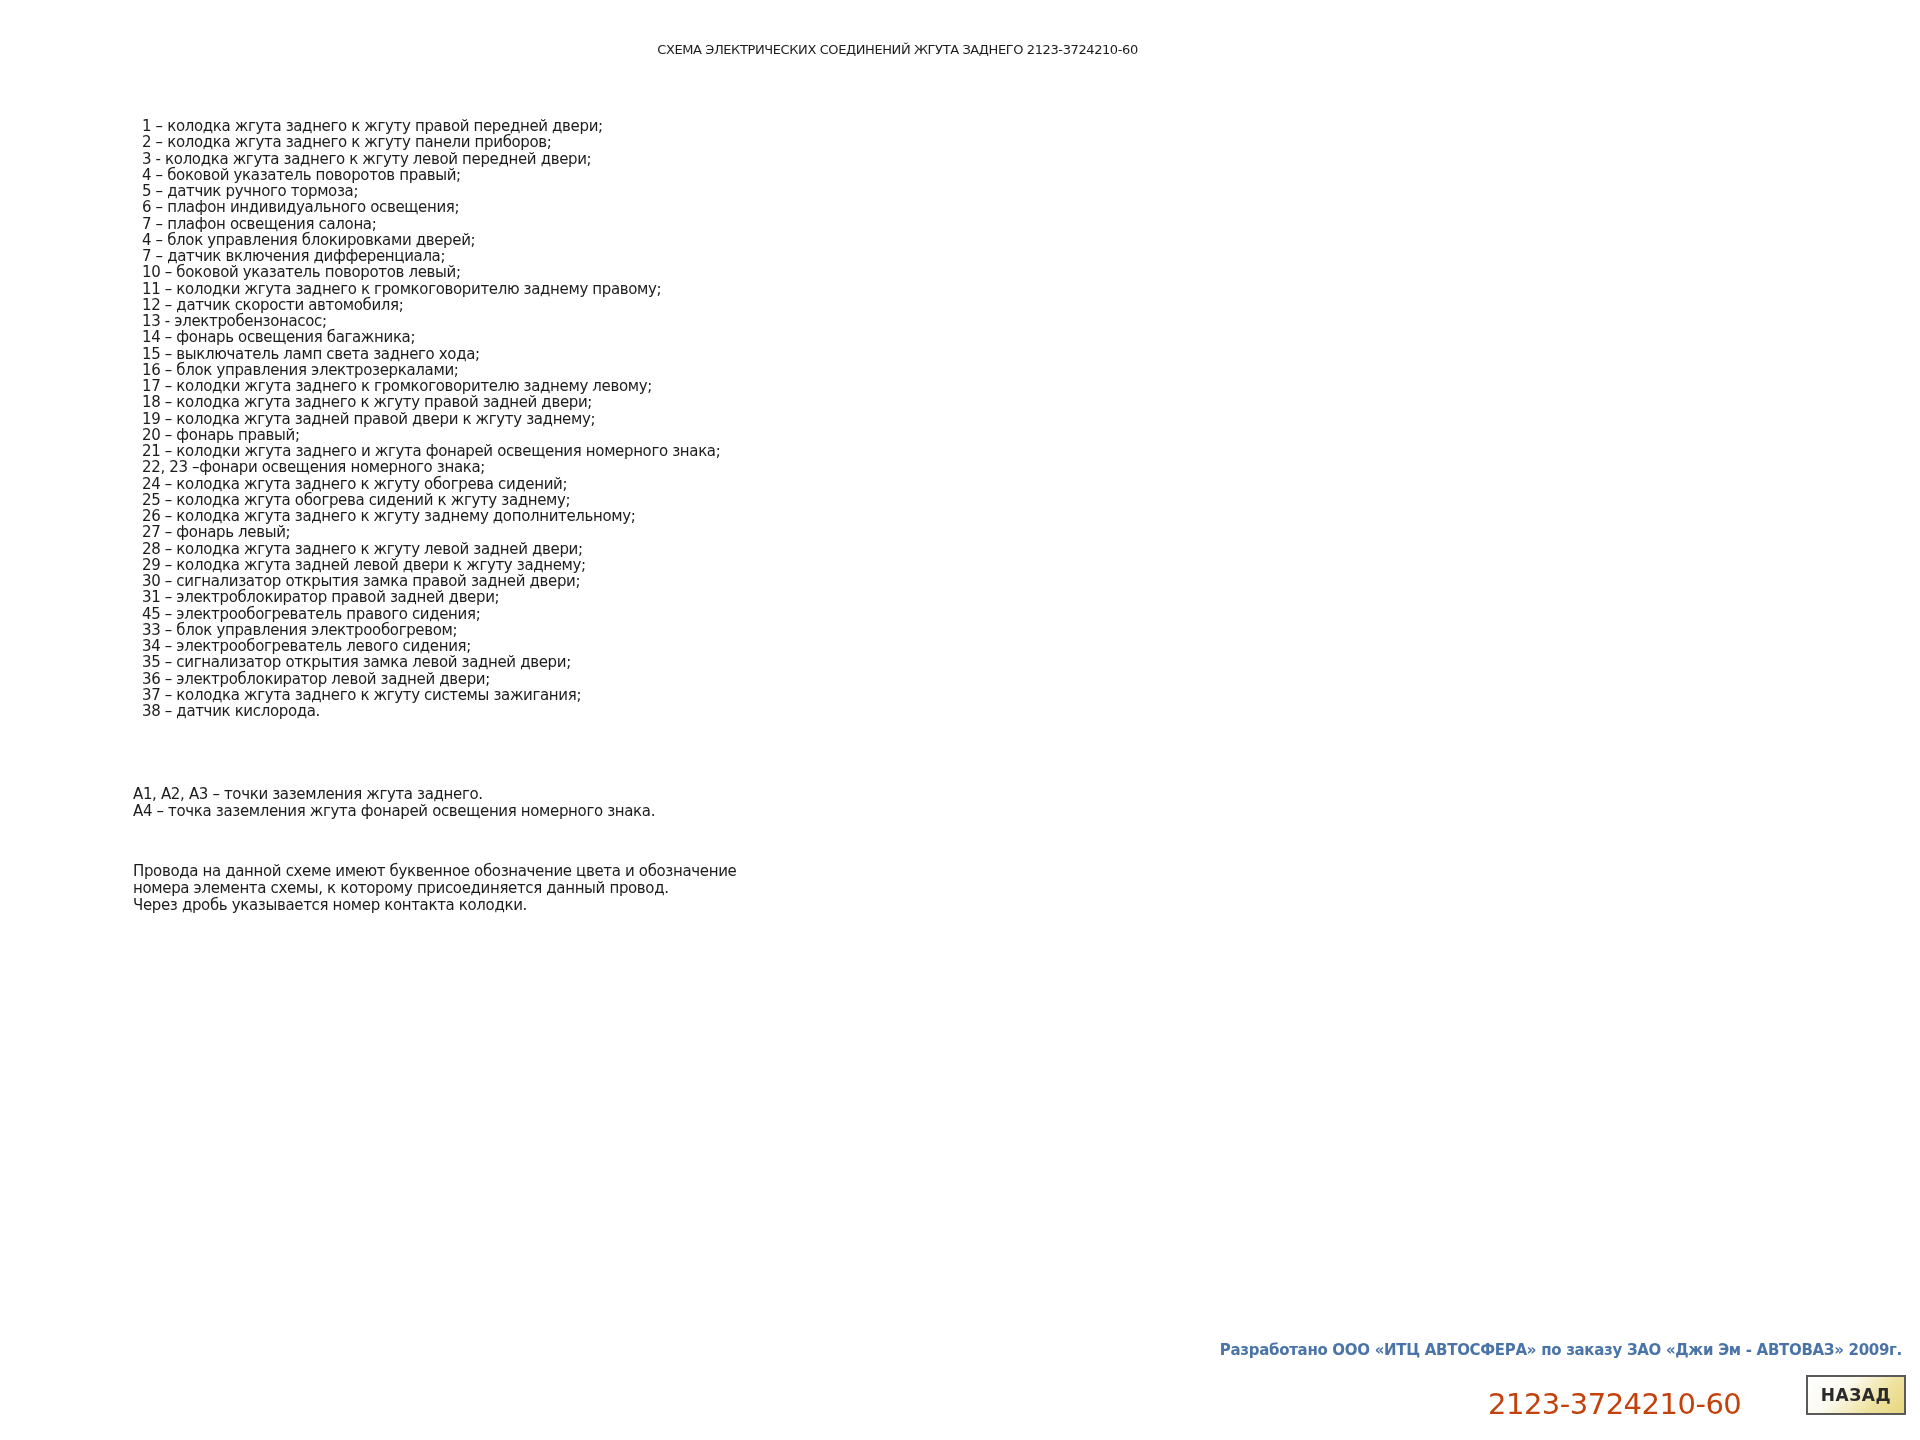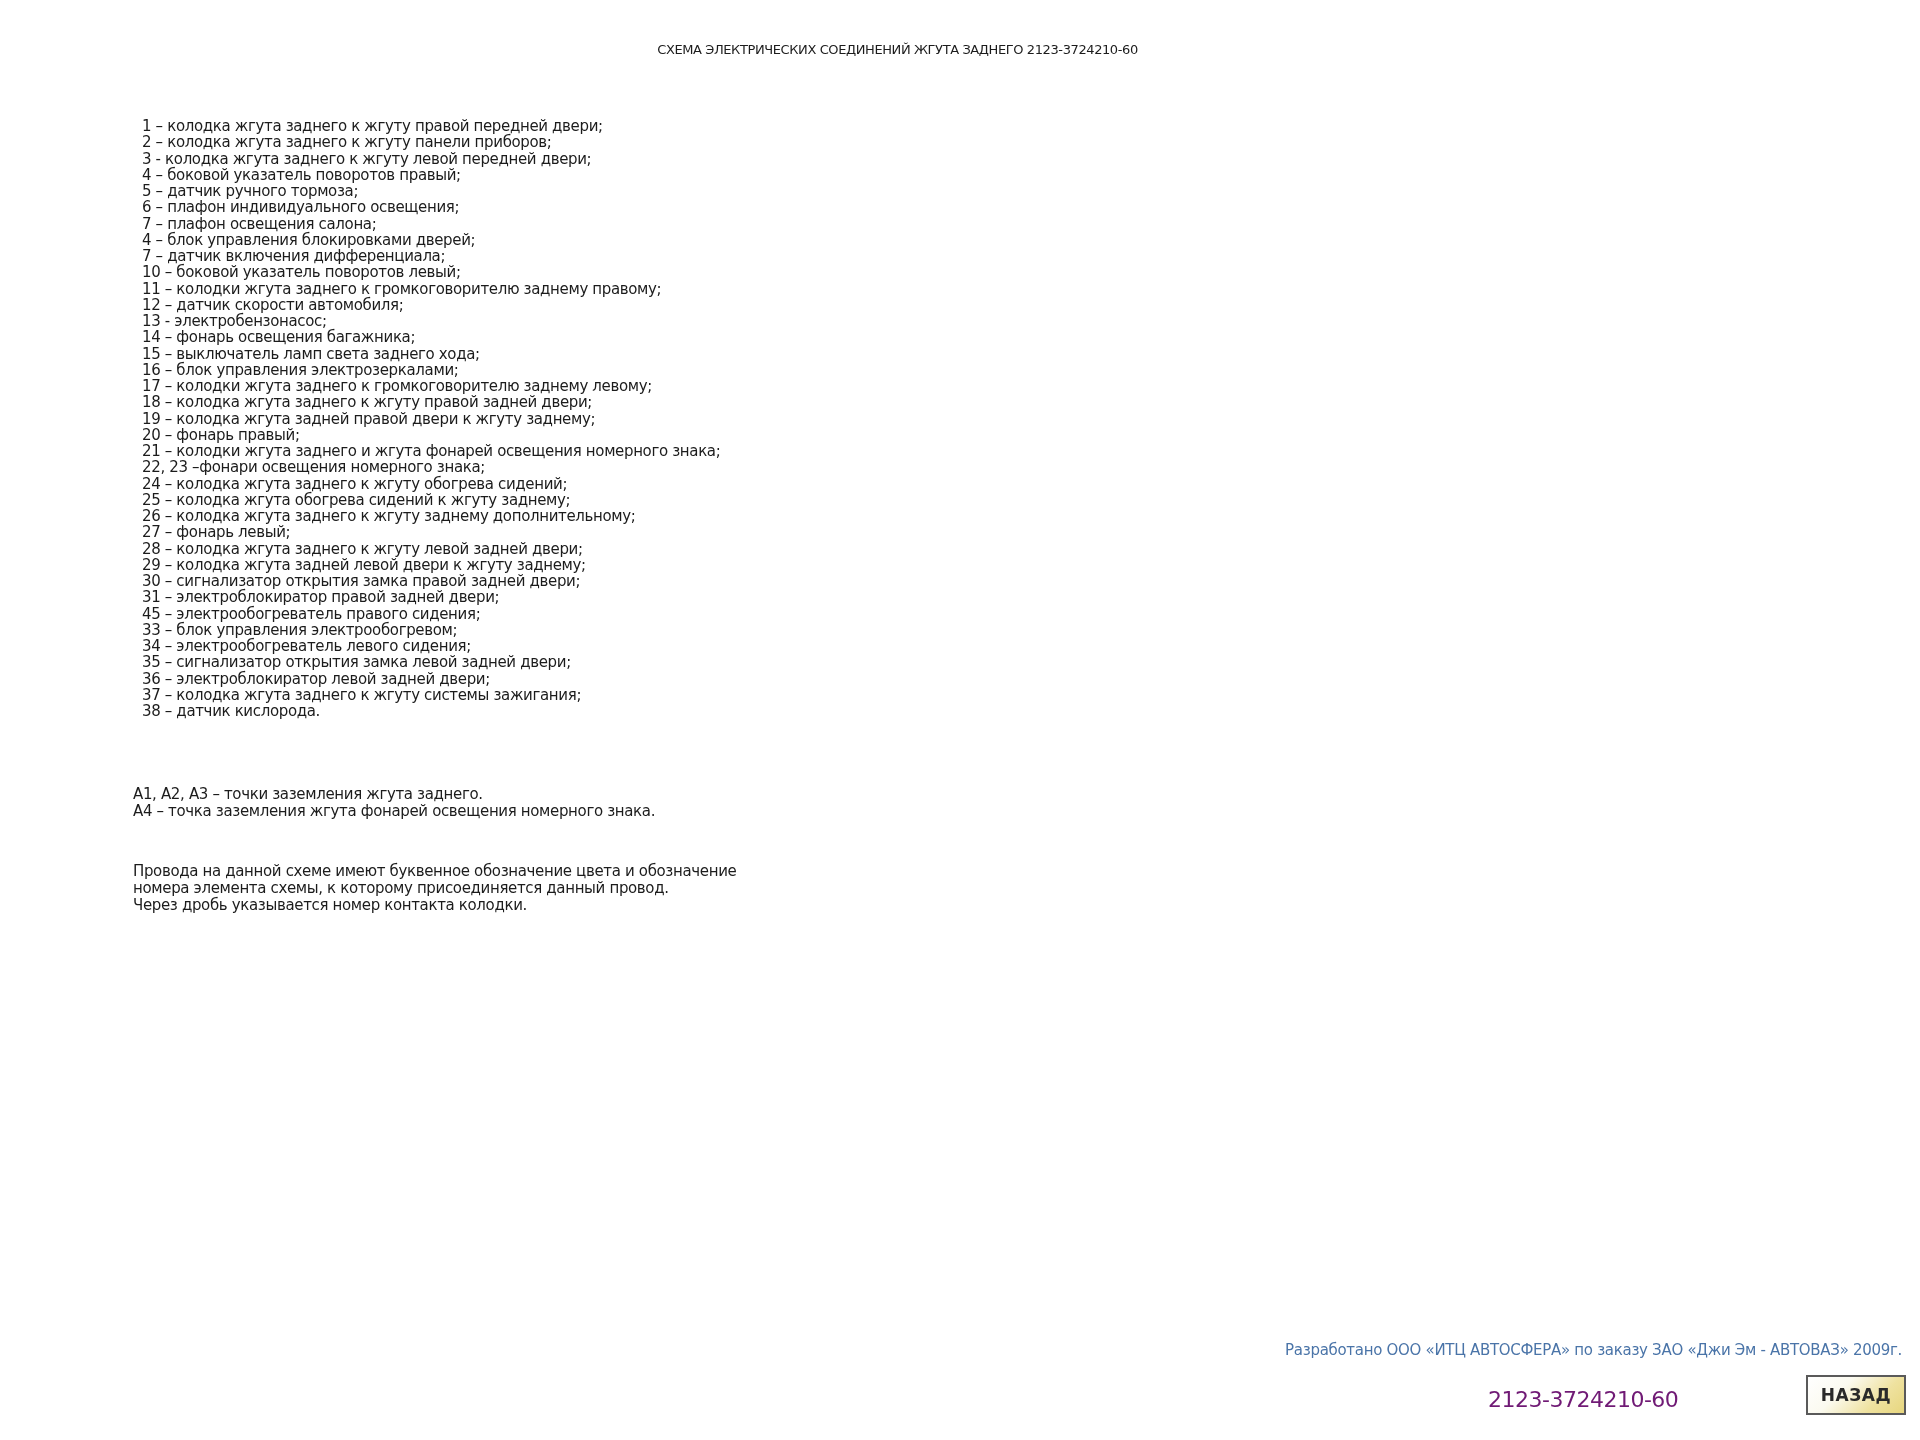--- a/index.html
+++ b/index.html
@@ -69,6 +69,7 @@
     font-size: 15px;
     letter-spacing: -0.3px;
     white-space: nowrap;
+    font-weight: bold;
   }
   .doc-number {
     position: absolute;

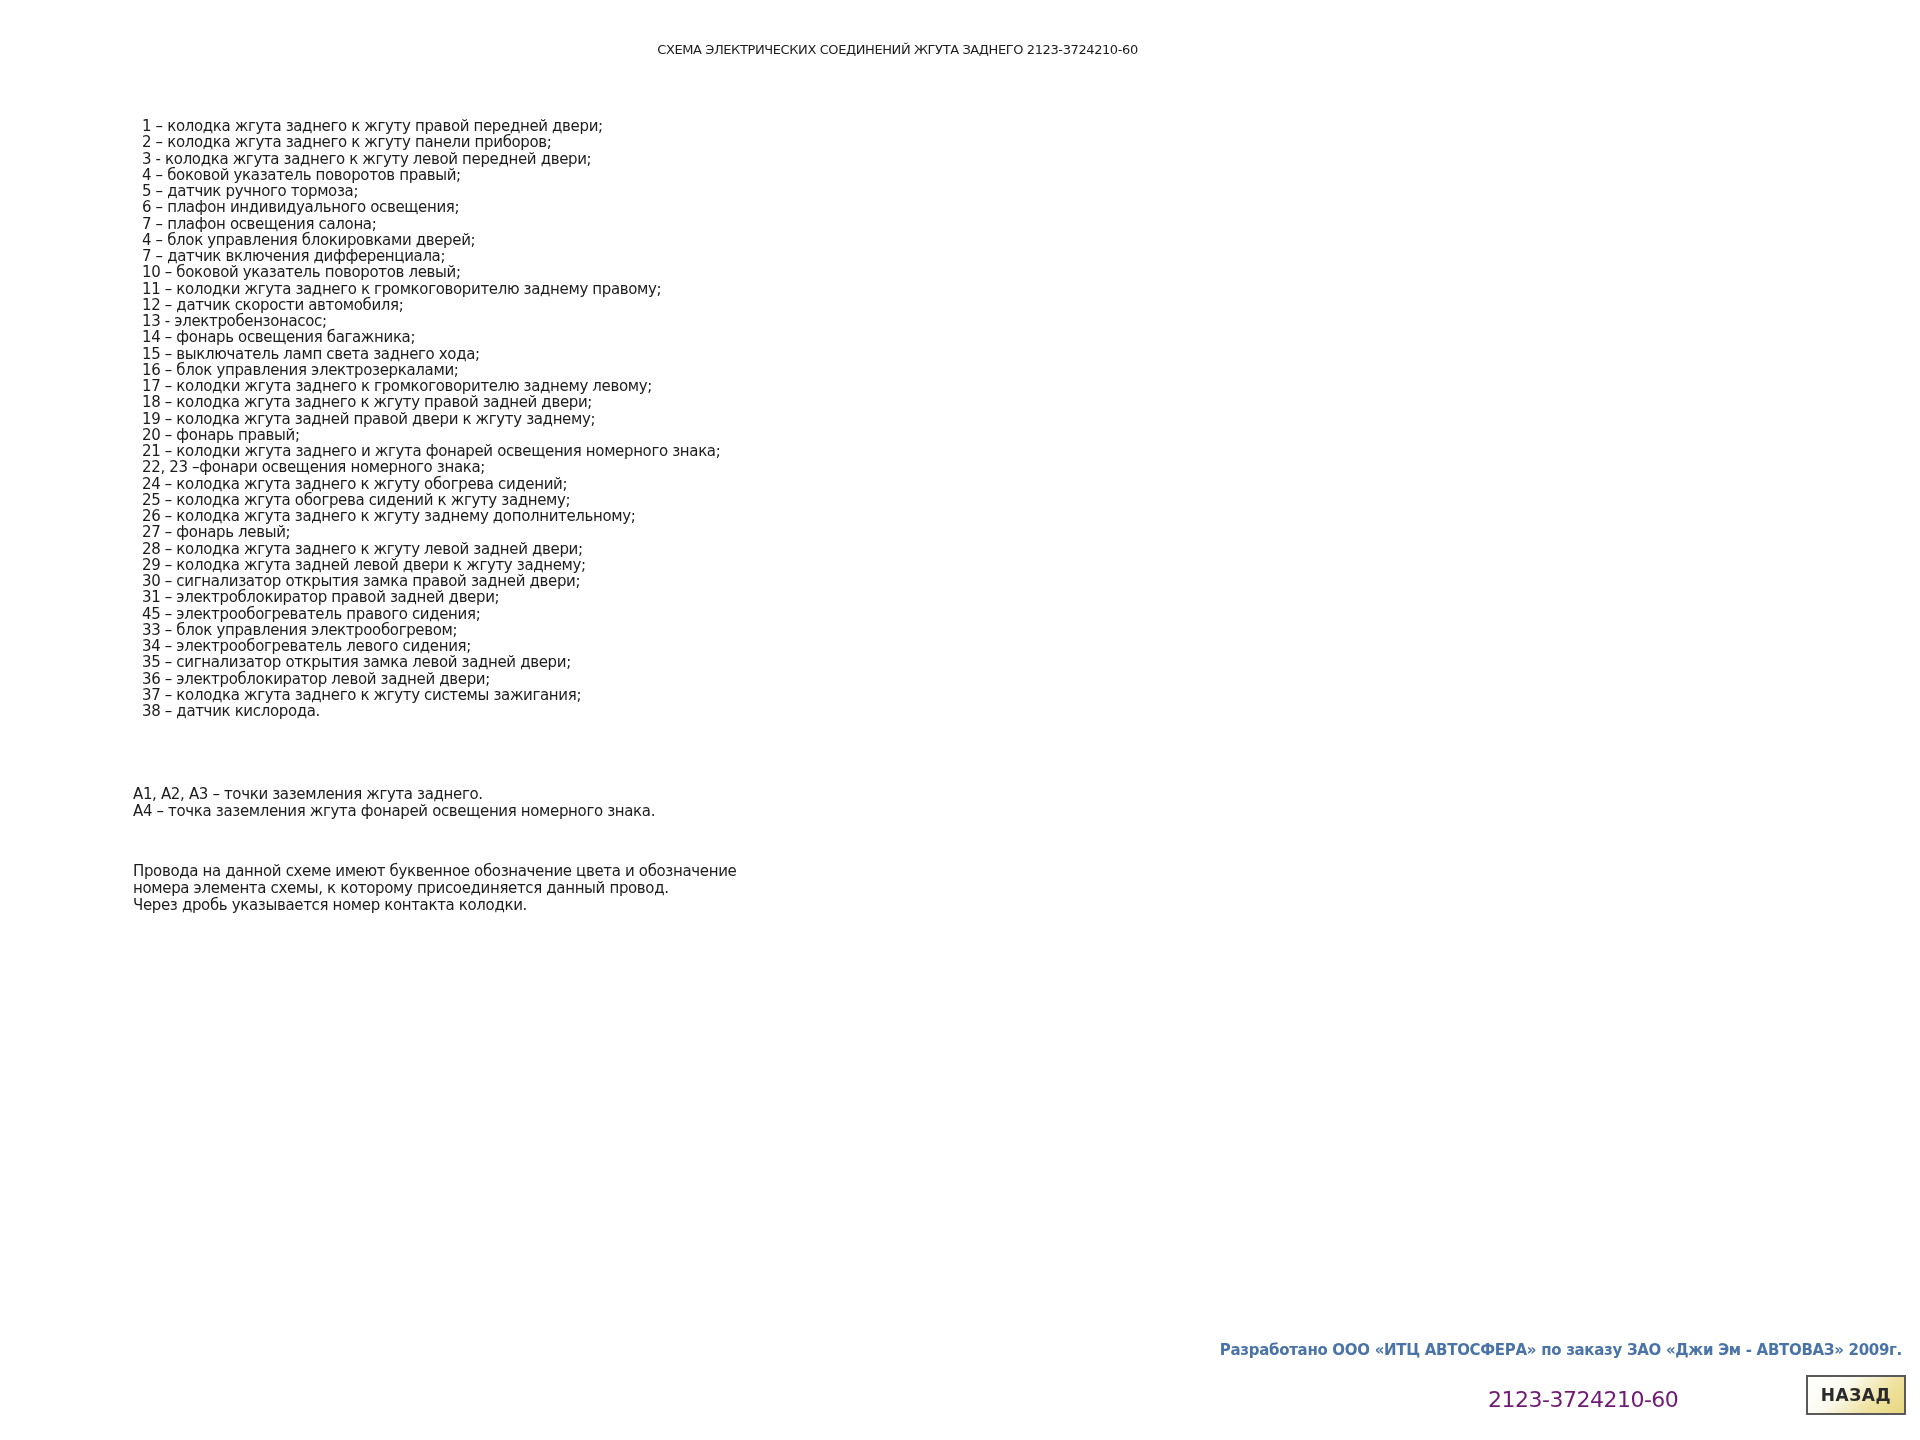--- a/index.html
+++ b/index.html
@@ -75,10 +75,10 @@
     position: absolute;
     top: 1387px;
     left: 1488px;
-    font-size: 22px;
+    font-size: 29px;
     letter-spacing: -0.5px;
     white-space: nowrap;
-    color: #701a75;
+    color: #c2410c;
   }
   .back-button {
     position: absolute;

